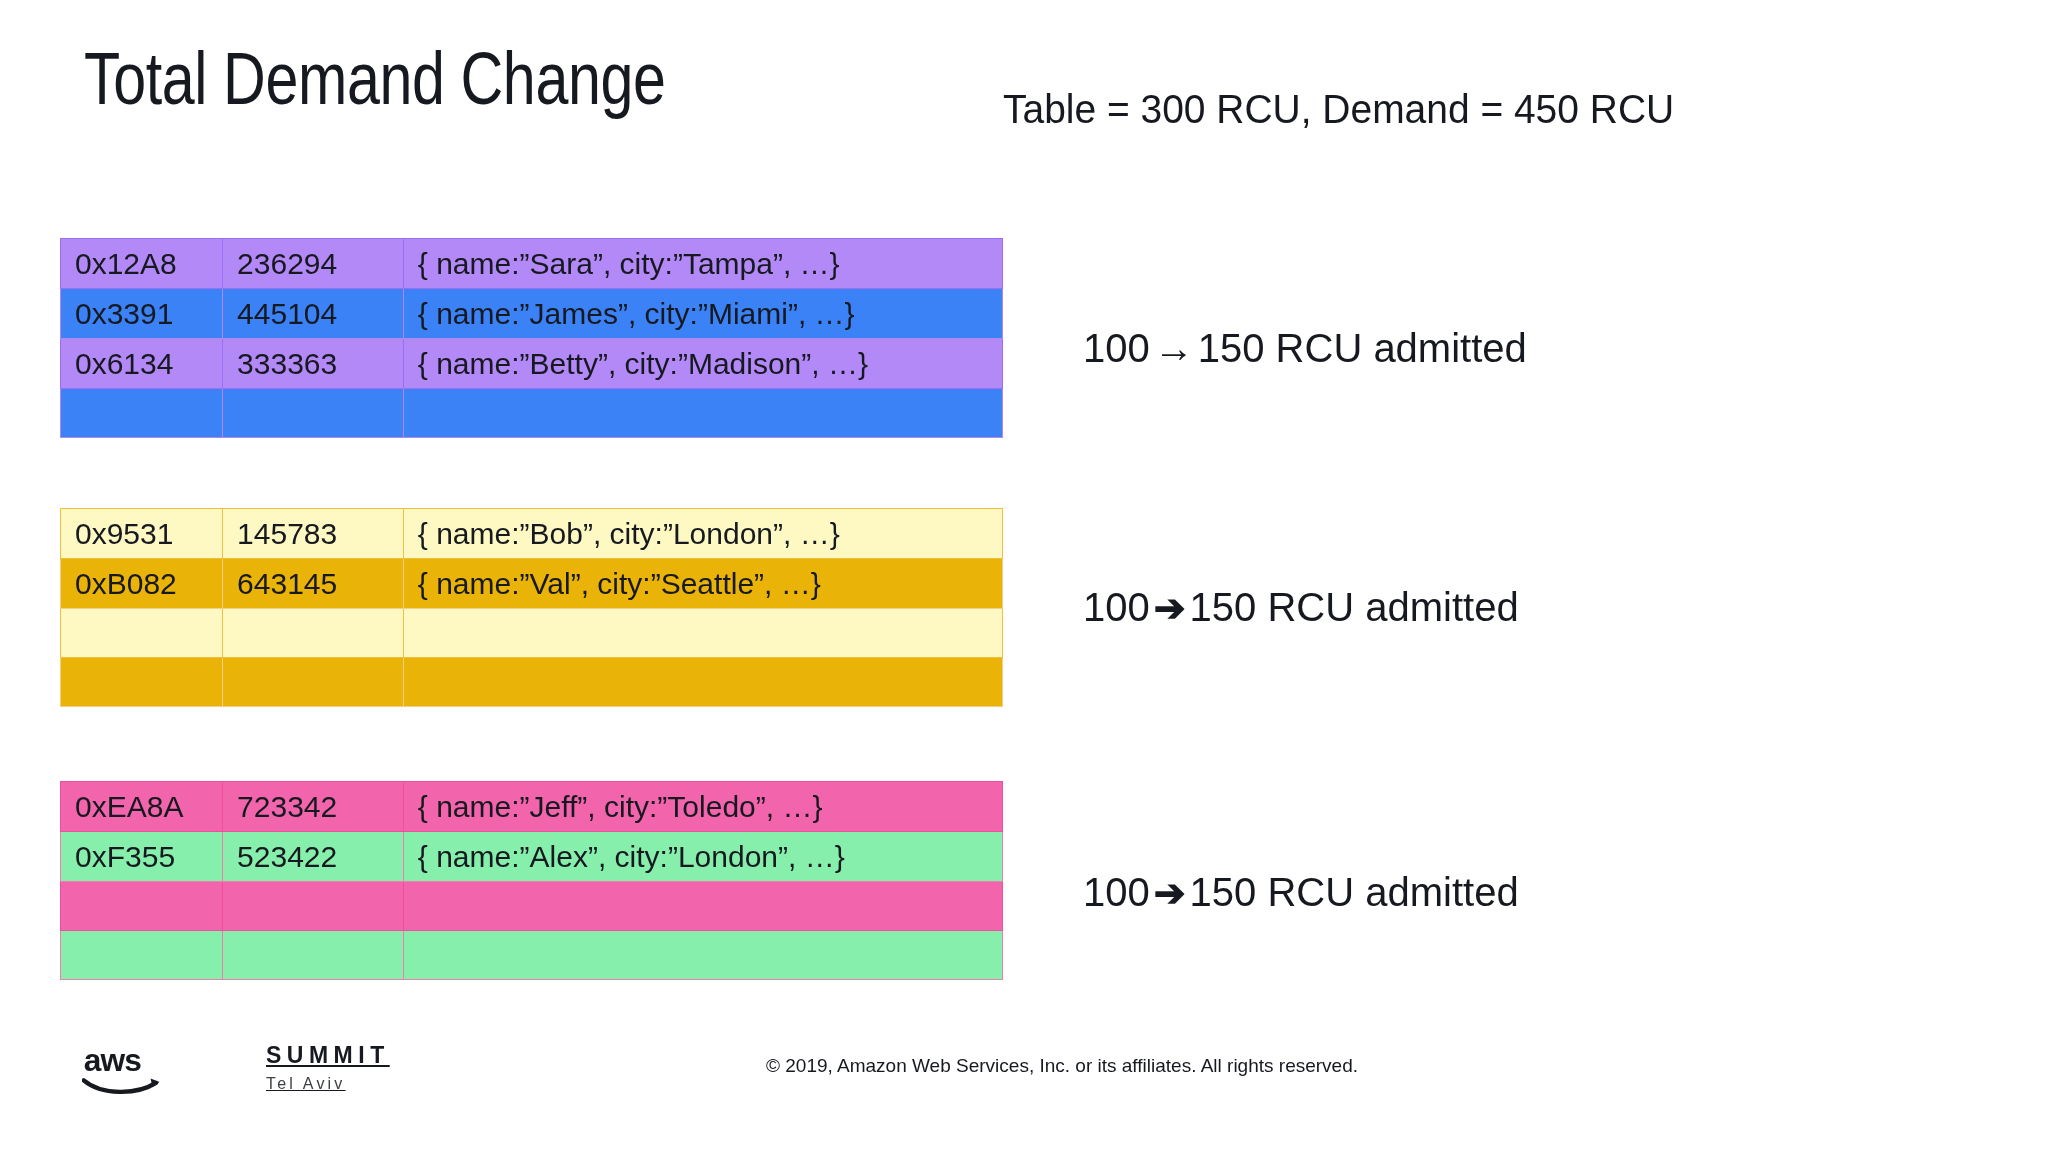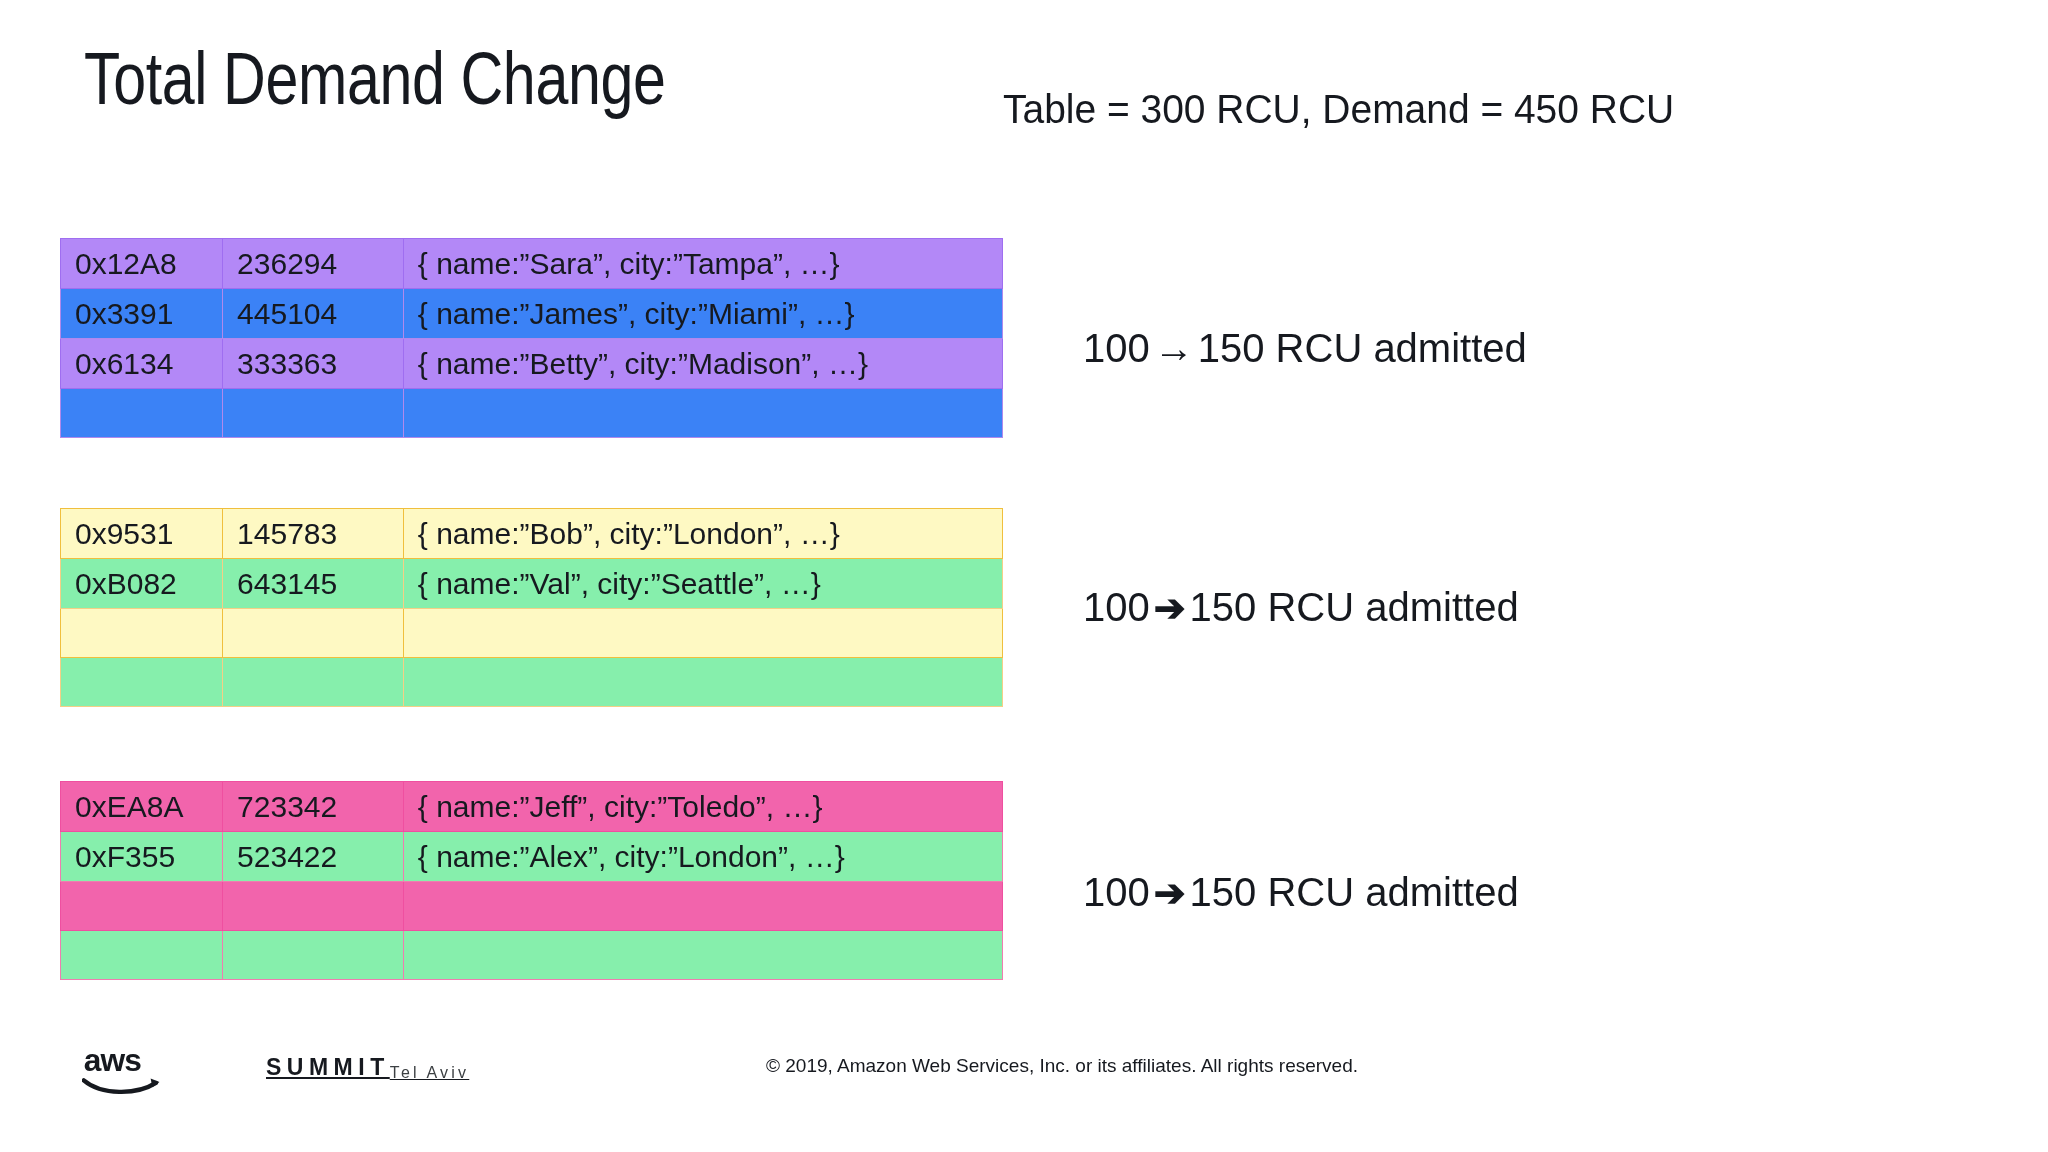--- a/index.html
+++ b/index.html
@@ -79,7 +79,7 @@
   
   #table-yellow { border: 1px solid #f0bf3d; }
   #table-yellow .row-dark  td { background: #fef9c3; border: 1px solid #f0bf3d; }
-  #table-yellow .row-light td { background: #86efac; border: 1px solid #f5cf86; }
+  #table-yellow .row-light td { background: #eab308; border: 1px solid #f5cf86; }
 
   
   #table-pink { border: 1px solid #ef4fa0; }

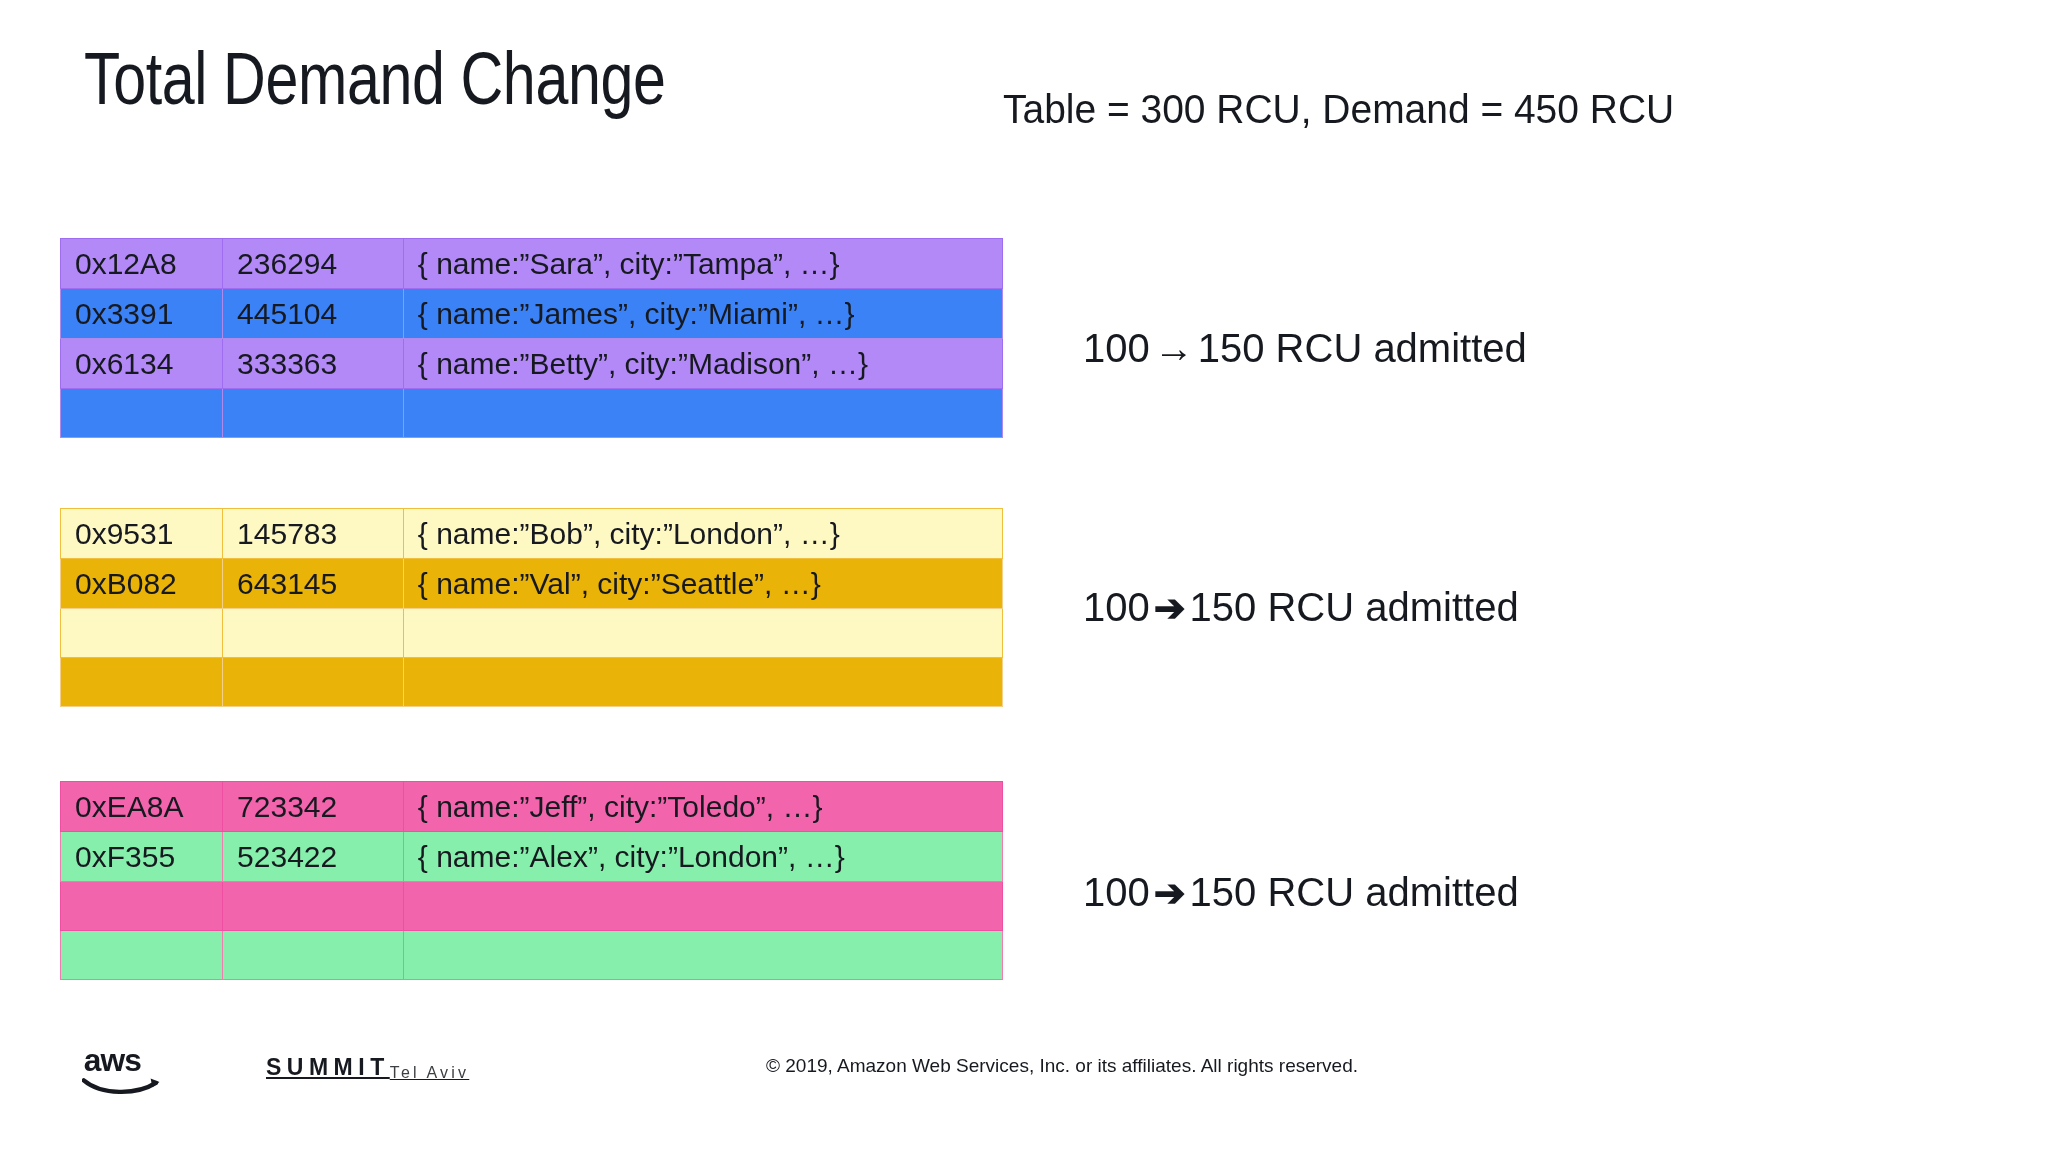--- a/index.html
+++ b/index.html
@@ -115,7 +115,7 @@
   #summit-block {
     margin-left: 80px;
     display: flex;
-    flex-direction: row;
+    flex-direction: column;
     align-items: flex-start;
     line-height: 1;
   }

